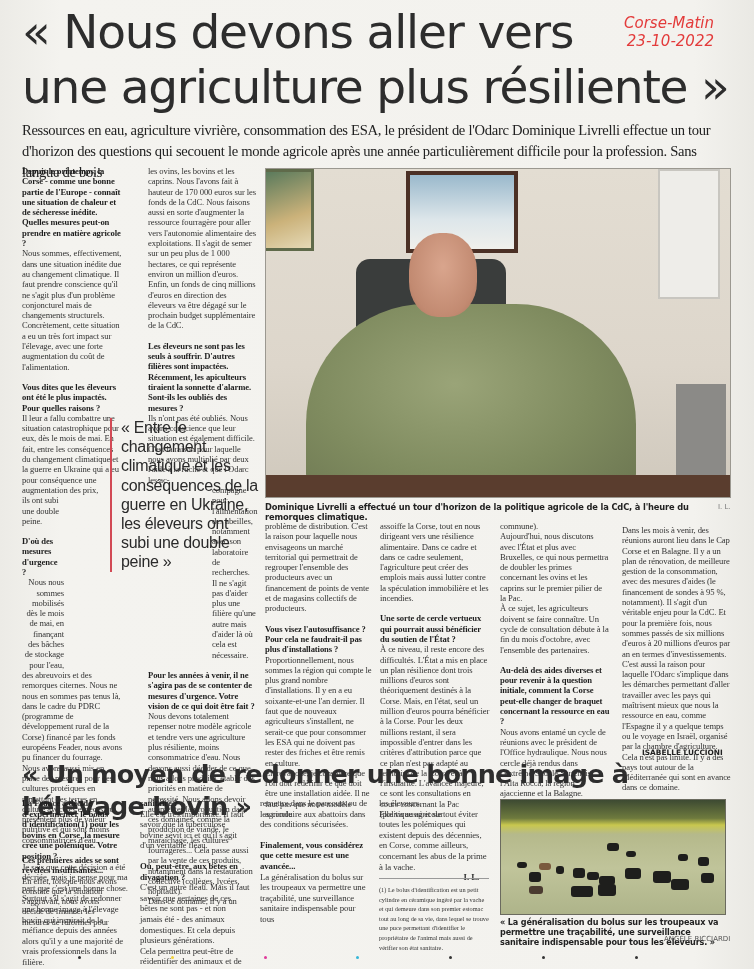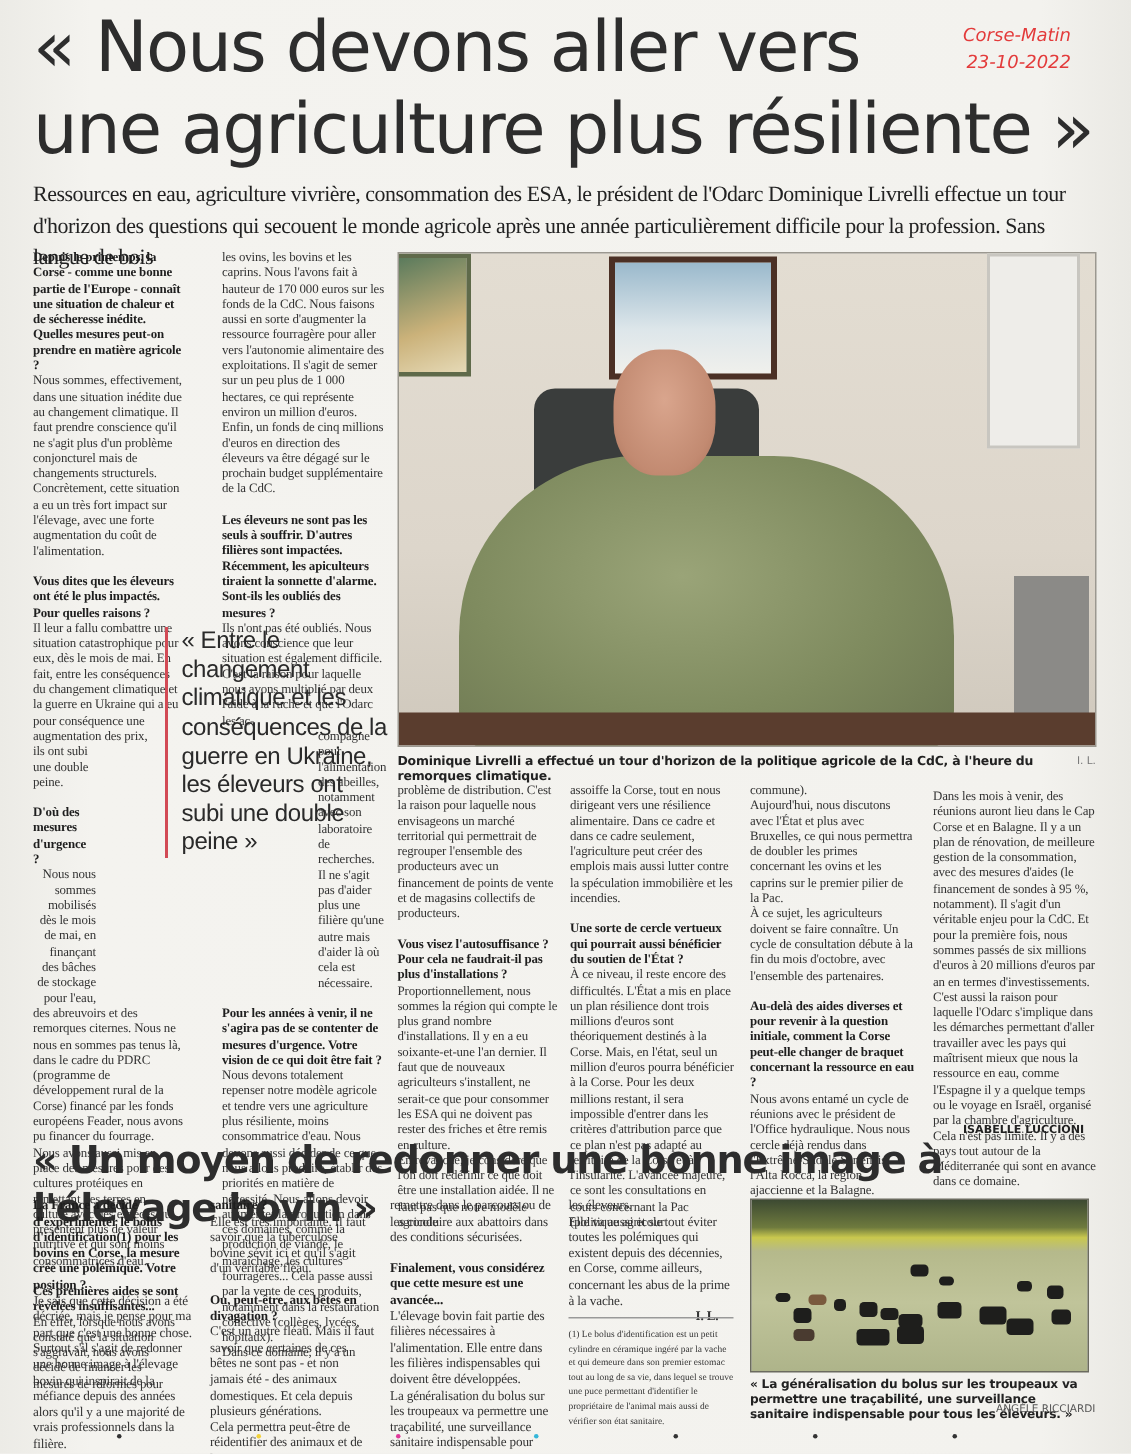--- a/index.html
+++ b/index.html
@@ -12,7 +12,7 @@
   }
   .page { position: absolute; left: 0; top: 0; width: 754px; height: 969px; background: linear-gradient(90deg, #ecebe6 0%, #f4f3ef 8%, #f3f2ee 92%, #eae9e4 100%); }
 
-  .source { position: absolute; right: 40px; top: 14px; text-align: right; color: #e33b3b; font-family: "DejaVu Sans", sans-serif; font-style: italic; font-size: 12px; line-height: 18px; }
+  .source { position: absolute; right: 40px; top: 14px; text-align: right; color: #e33b3b; font-family: "DejaVu Sans", sans-serif; font-style: italic; font-size: 15px; line-height: 18px; }
 
   .headline { position: absolute; left: 22px; top: 4px; width: 710px; font-family: "DejaVu Sans", sans-serif; font-size: 47px; line-height: 55px; color: #2d2d2d; letter-spacing: -1.2px; font-weight: normal; }
 

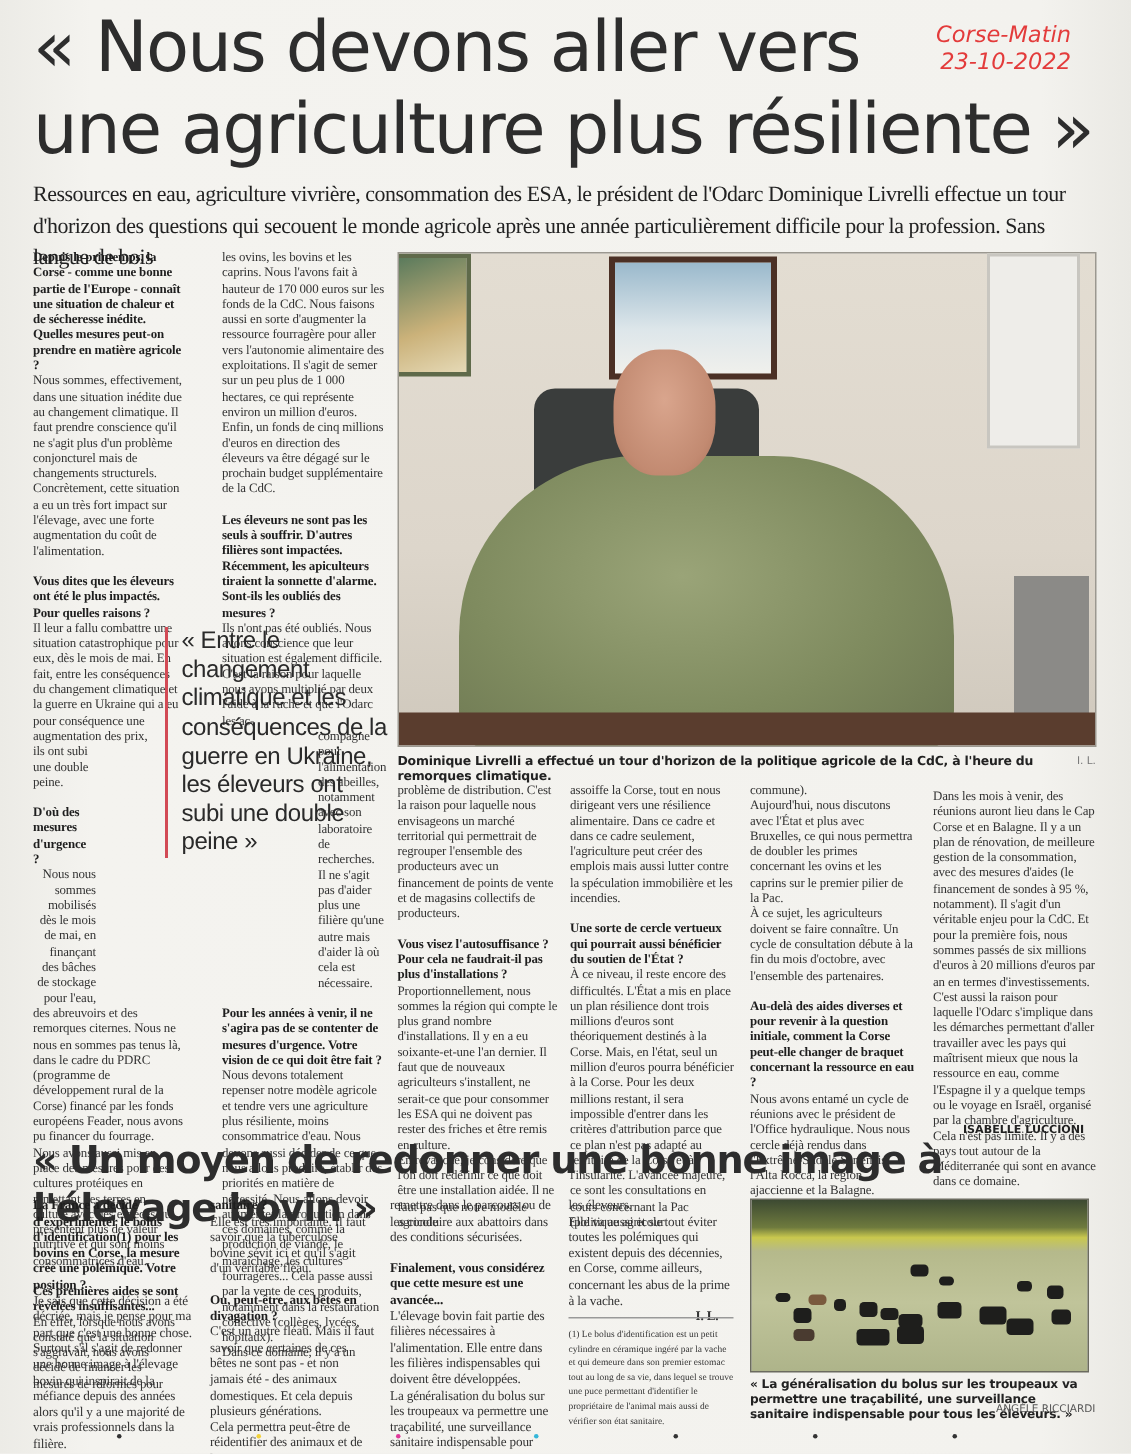--- a/index.html
+++ b/index.html
@@ -166,7 +166,6 @@
     <p>remettre dans le parcours ou de les conduire aux abattoirs dans des conditions sécurisées.</p>
     <div class="gap"></div>
     <p class="q">Finalement, vous considérez que cette mesure est une avancée...</p>
-    <p>L'élevage bovin fait partie des filières nécessaires à l'alimentation. Elle entre dans les filières indispensables qui doivent être développées.</p>
     <p>La généralisation du bolus sur les troupeaux va permettre une traçabilité, une surveillance sanitaire indispensable pour tous</p>
   </div>
 

